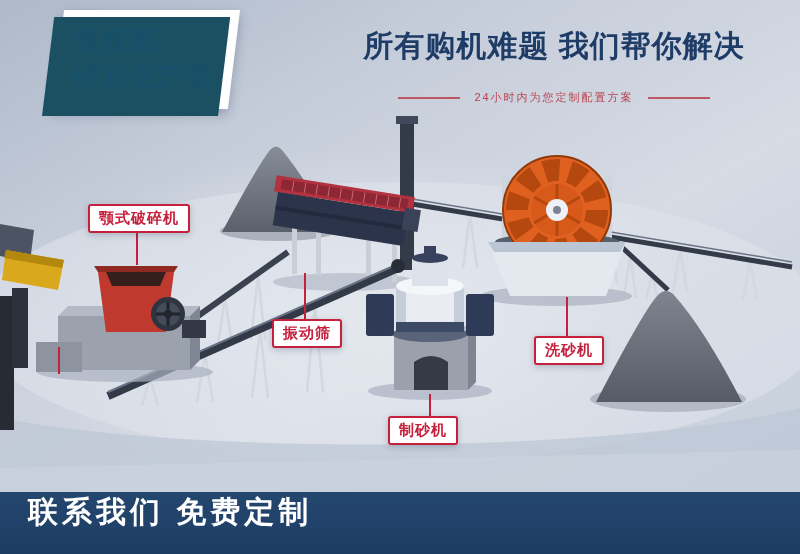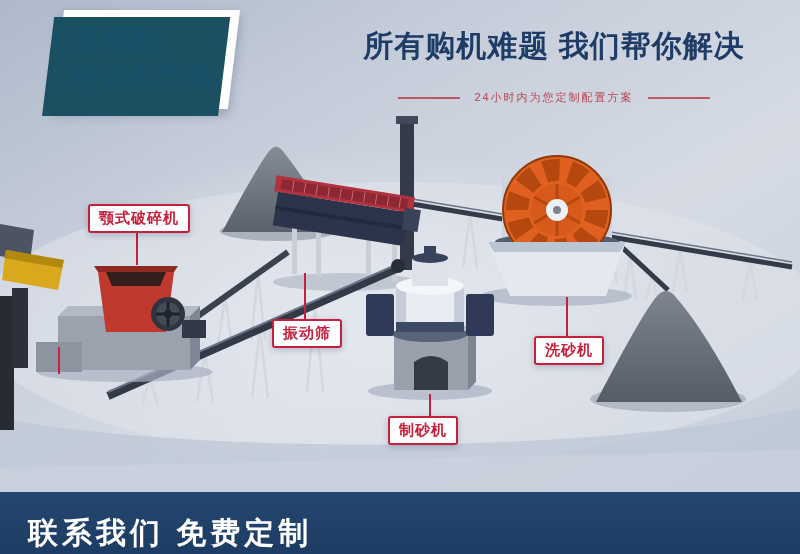--- a/index.html
+++ b/index.html
@@ -59,7 +59,7 @@
   .footer {
     position:absolute; left:0; bottom:0; width:100%; height:62px;
     background:linear-gradient(180deg,#24476f 0%, #1d3c63 100%);
-    display:flex; align-items:flex-end;
+    display:flex; align-items:flex-start;
   }
   .footer-text { color:#ffffff; font-size:30px; font-weight:bold;
     letter-spacing:4px; margin-left:28px; }

